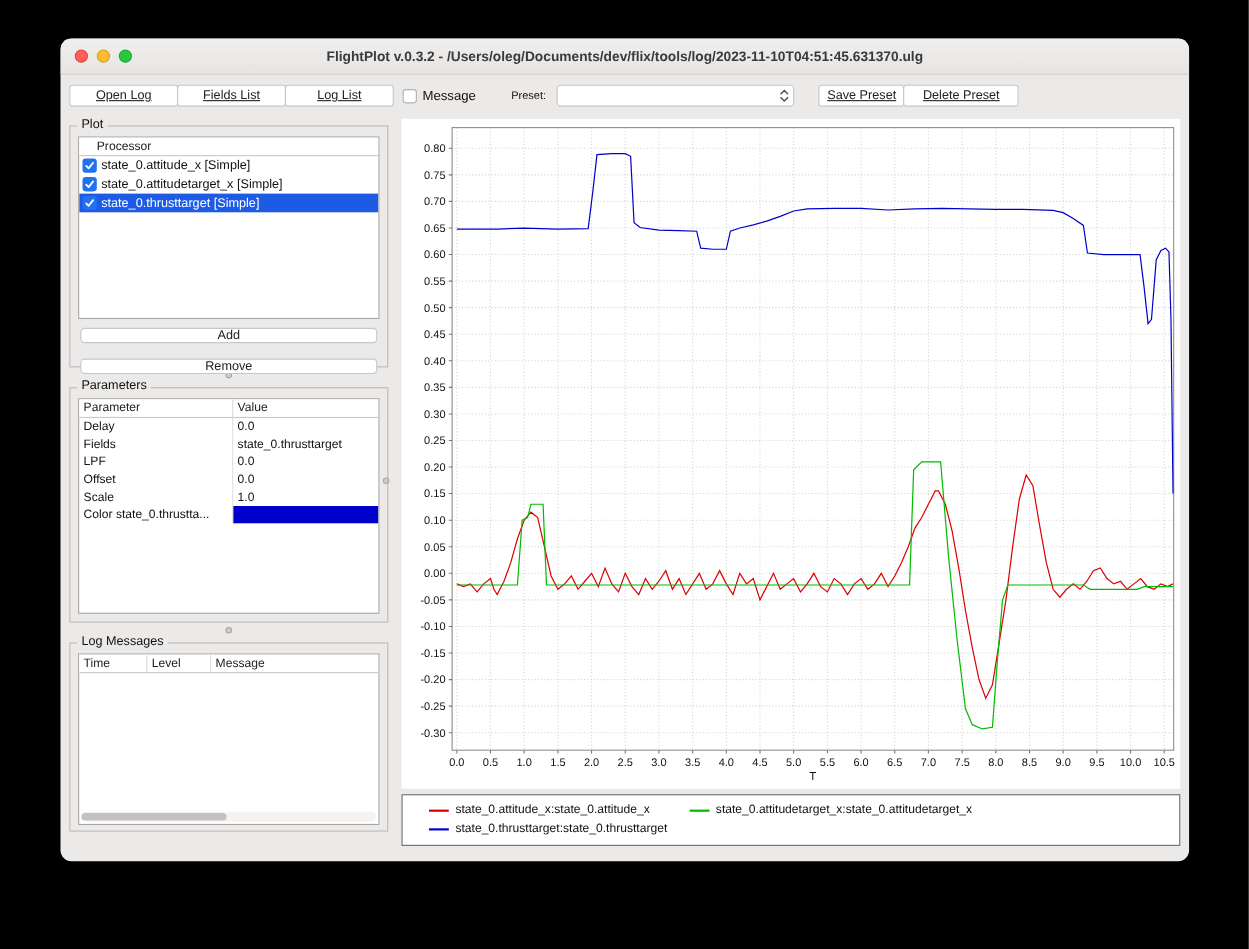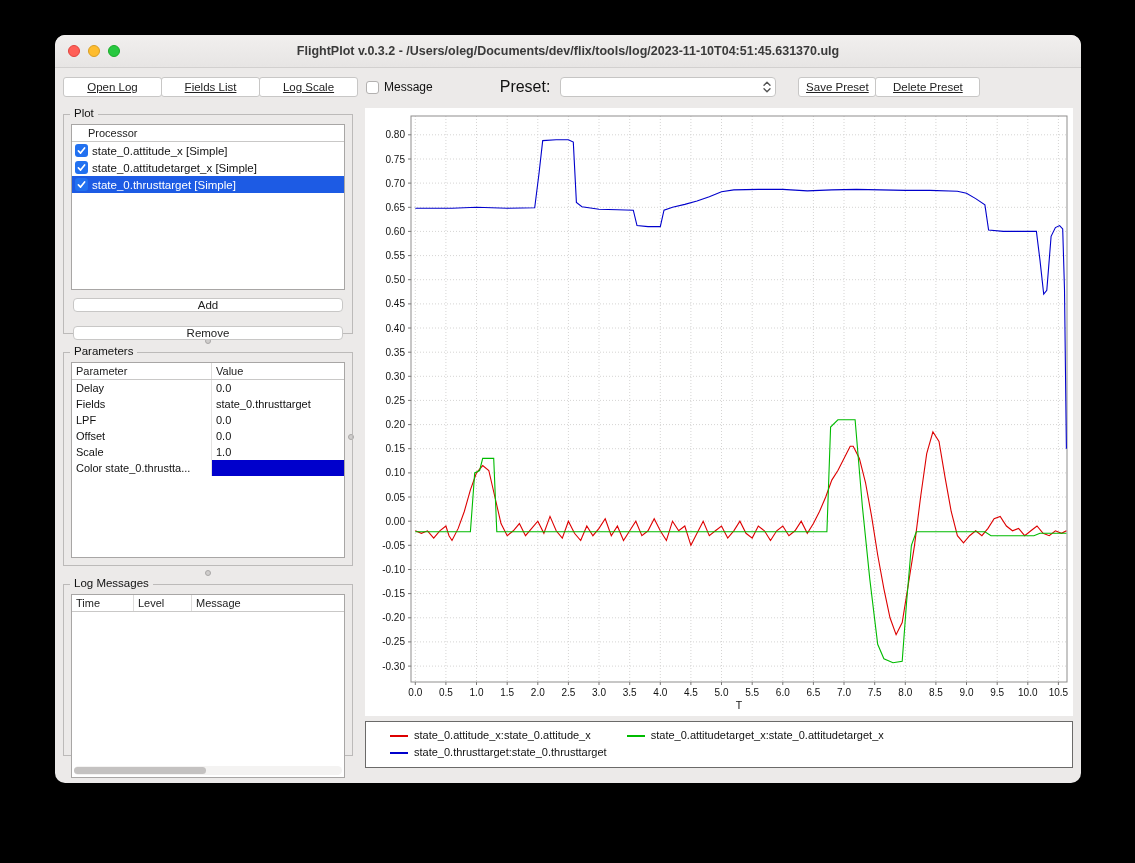--- a/index.html
+++ b/index.html
@@ -108,7 +108,7 @@
     <div class="btn-group">
       <div class="btn tb-btn">Open Log</div>
       <div class="btn tb-btn">Fields List</div>
-      <div class="btn tb-btn">Log Scale</div>
+      <div class="btn tb-btn">Log List</div>
     </div>
     <div class="markers-wrap">
       <div class="cbx"></div>

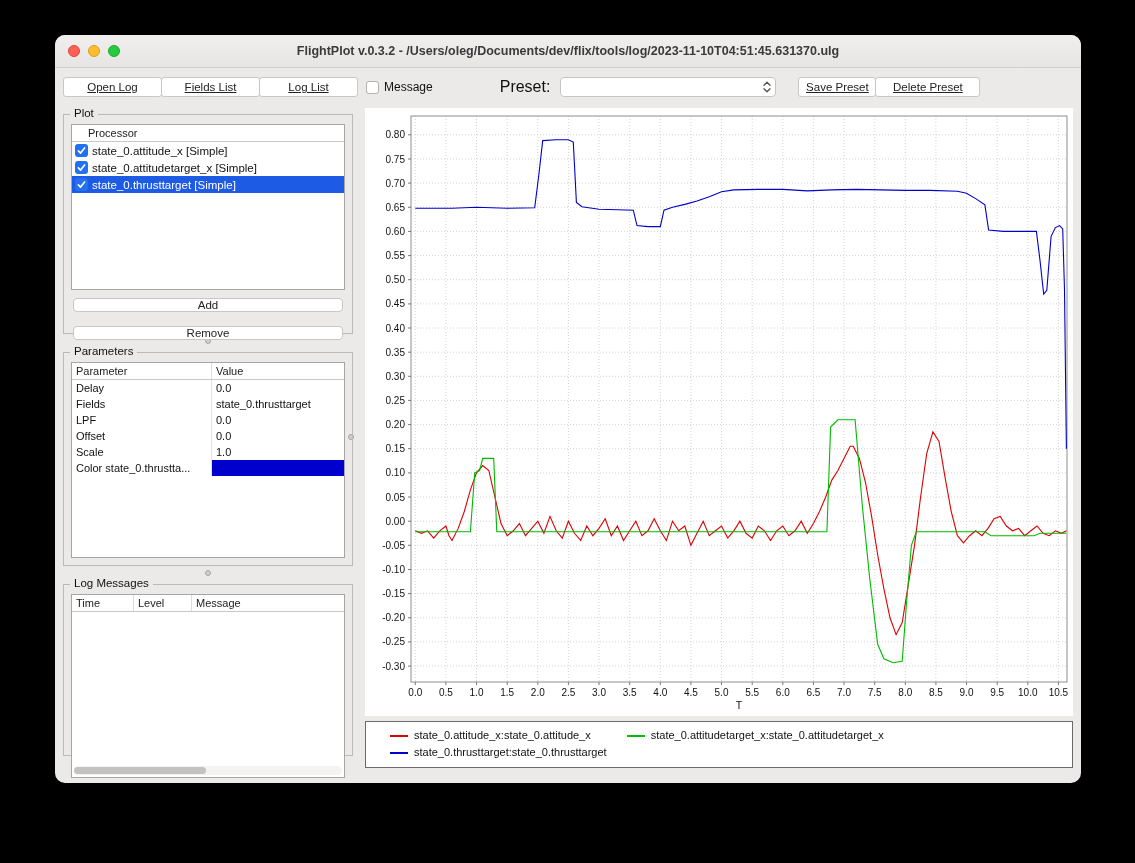--- a/index.html
+++ b/index.html
@@ -25,7 +25,7 @@
   .tb-btn{width:99px;}
   .cbx{width:13px;height:13px;background:#fff;border:1px solid #b3b1b0;border-radius:3px;box-sizing:border-box;}
   .markers-wrap{display:flex;align-items:center;gap:5px;margin-left:9px;font-size:12px;color:#111;}
-  .preset-label{margin-left:67px;font-size:16px;color:#111;}
+  .preset-label{margin-left:32px;font-size:10px;color:#111;}
   .combo{margin-left:10px;width:216px;height:20px;background:#fff;border:1px solid #c6c5c4;
     border-radius:4px;box-sizing:border-box;display:flex;align-items:center;justify-content:flex-end;}
   .combo .stepper{width:16px;height:18px;display:flex;align-items:center;justify-content:center;}

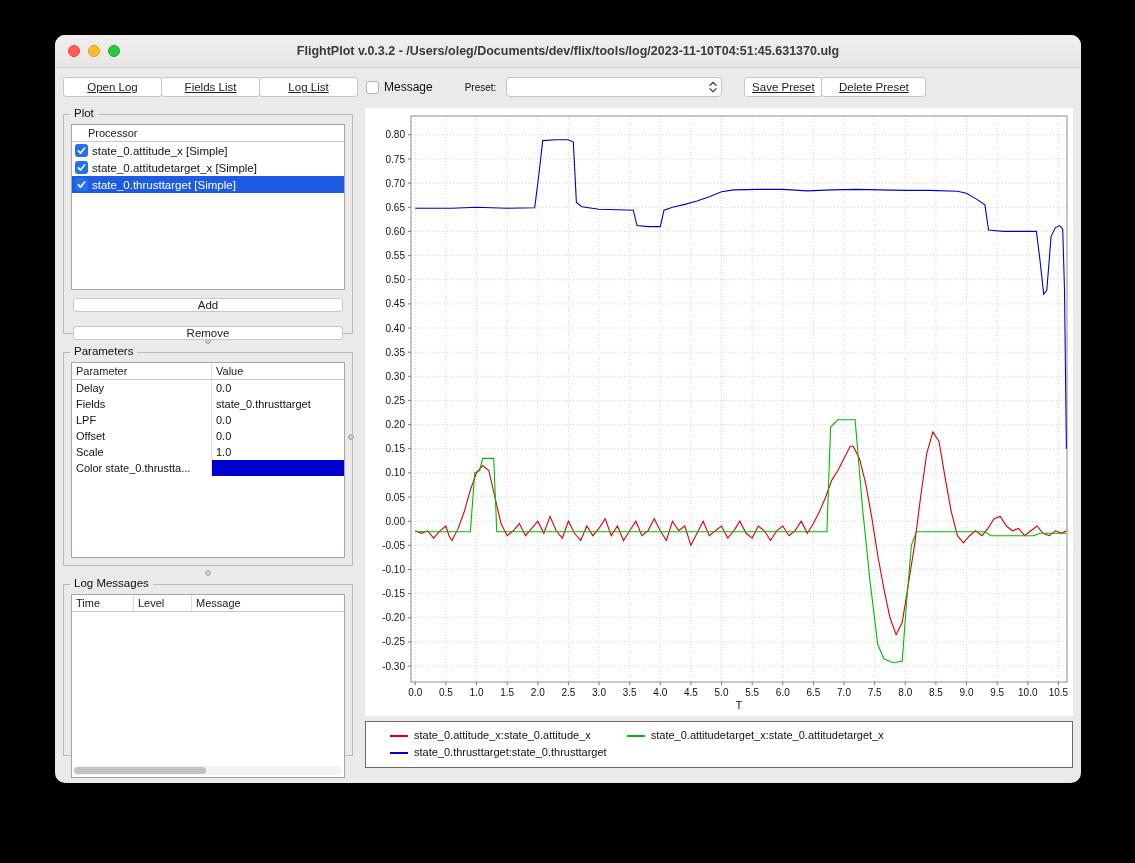--- a/index.html
+++ b/index.html
@@ -71,7 +71,7 @@
   .w60{width:62px;}
   .w58{width:58px;}
   .flex1{flex:1;}
-  .log-tbl{height:184px;position:relative;}
+  .log-tbl{height:156px;position:relative;}
   .hscroll{position:absolute;left:2px;right:2px;bottom:2px;height:9px;background:#f4f3f2;border-radius:5px;}
   .hthumb{position:absolute;left:0;top:1px;height:7px;width:132px;background:#c4c2c1;border-radius:4px;}
   

